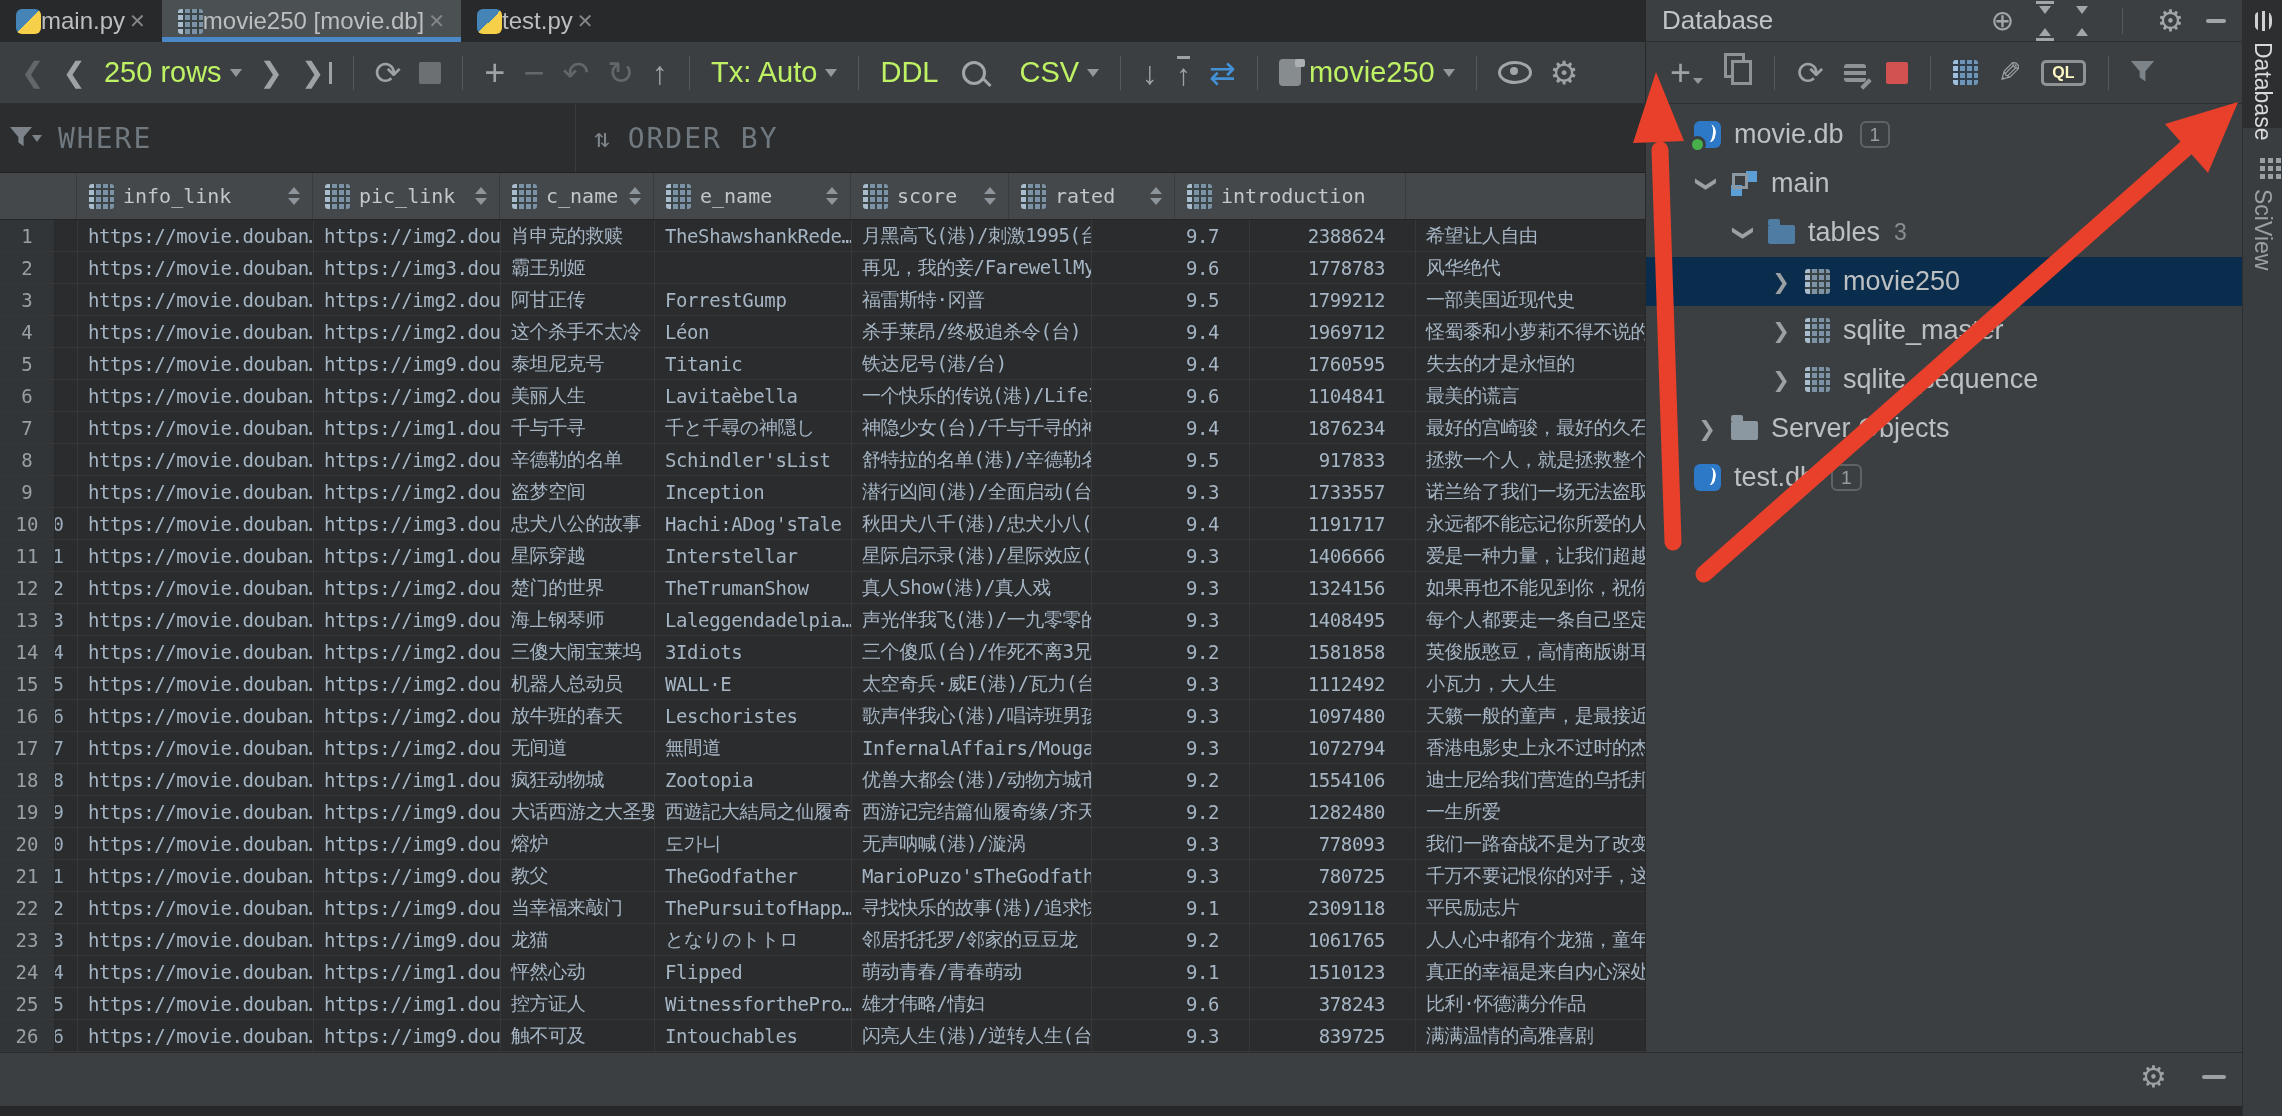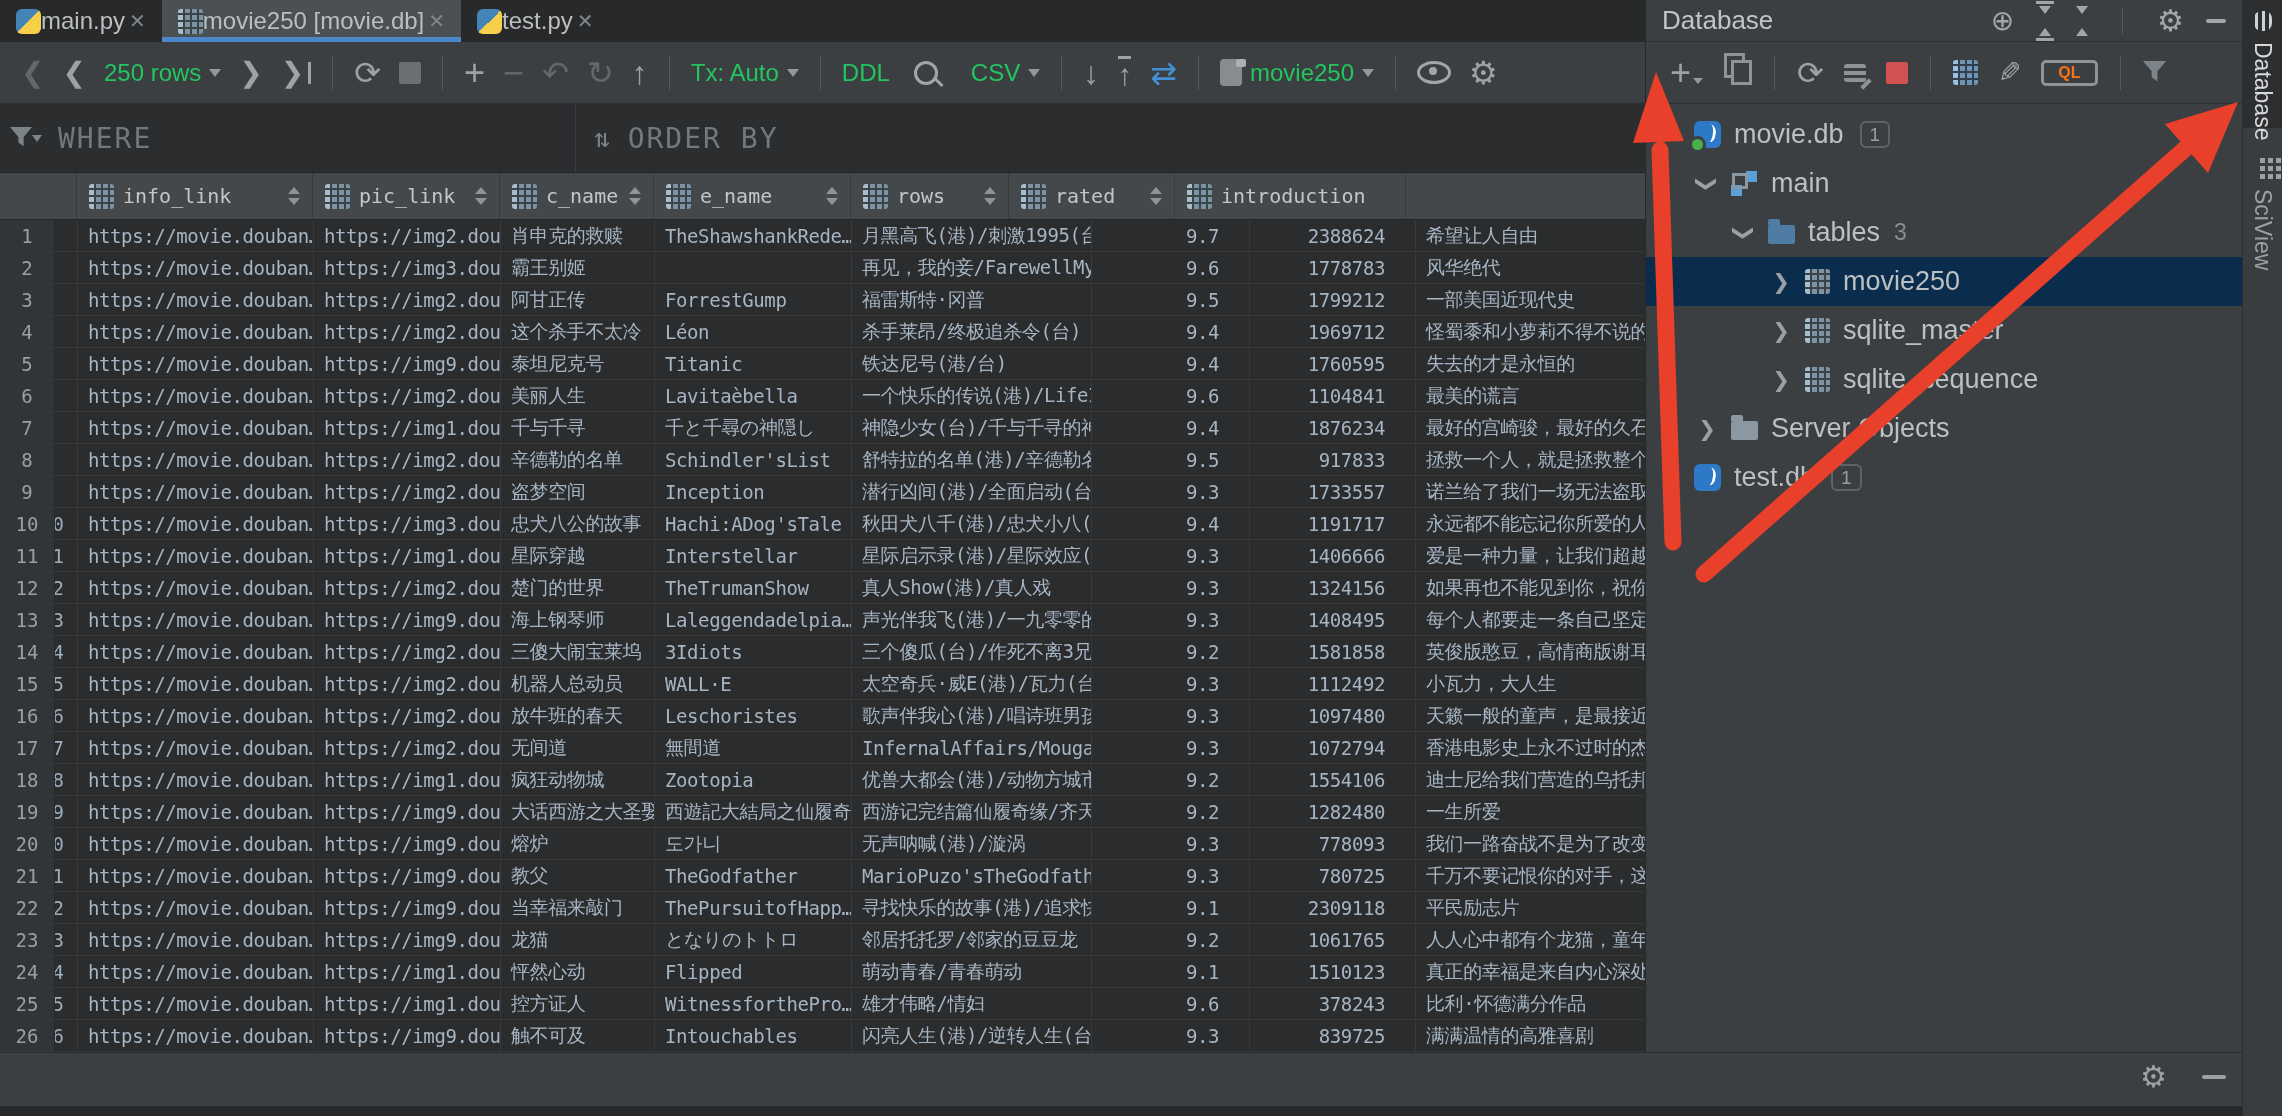--- a/index.html
+++ b/index.html
@@ -16,7 +16,7 @@
   #main-toolbar{position:absolute;left:0;top:42px;width:1645px;height:62px;background:#3c3f41;
      border-bottom:1px solid #2d2f31;display:flex;align-items:center;padding:0 12px;box-sizing:border-box}
   .tbtn{display:flex;align-items:center;gap:8px;color:#9ea2a4;font-size:26px;margin:0 9px;white-space:nowrap}
-  .tbtn .lbl{color:#22c55e;font-size:24px}
+  .tbtn .lbl{color:#bef264;font-size:29px}
   .dim{color:#636769}
   .tsep{width:1px;height:34px;background:#56595b;margin:0 12px;flex:none}
   .caret{width:0;height:0;border:6px solid transparent;border-top:8px solid #94989a;margin-top:7px}

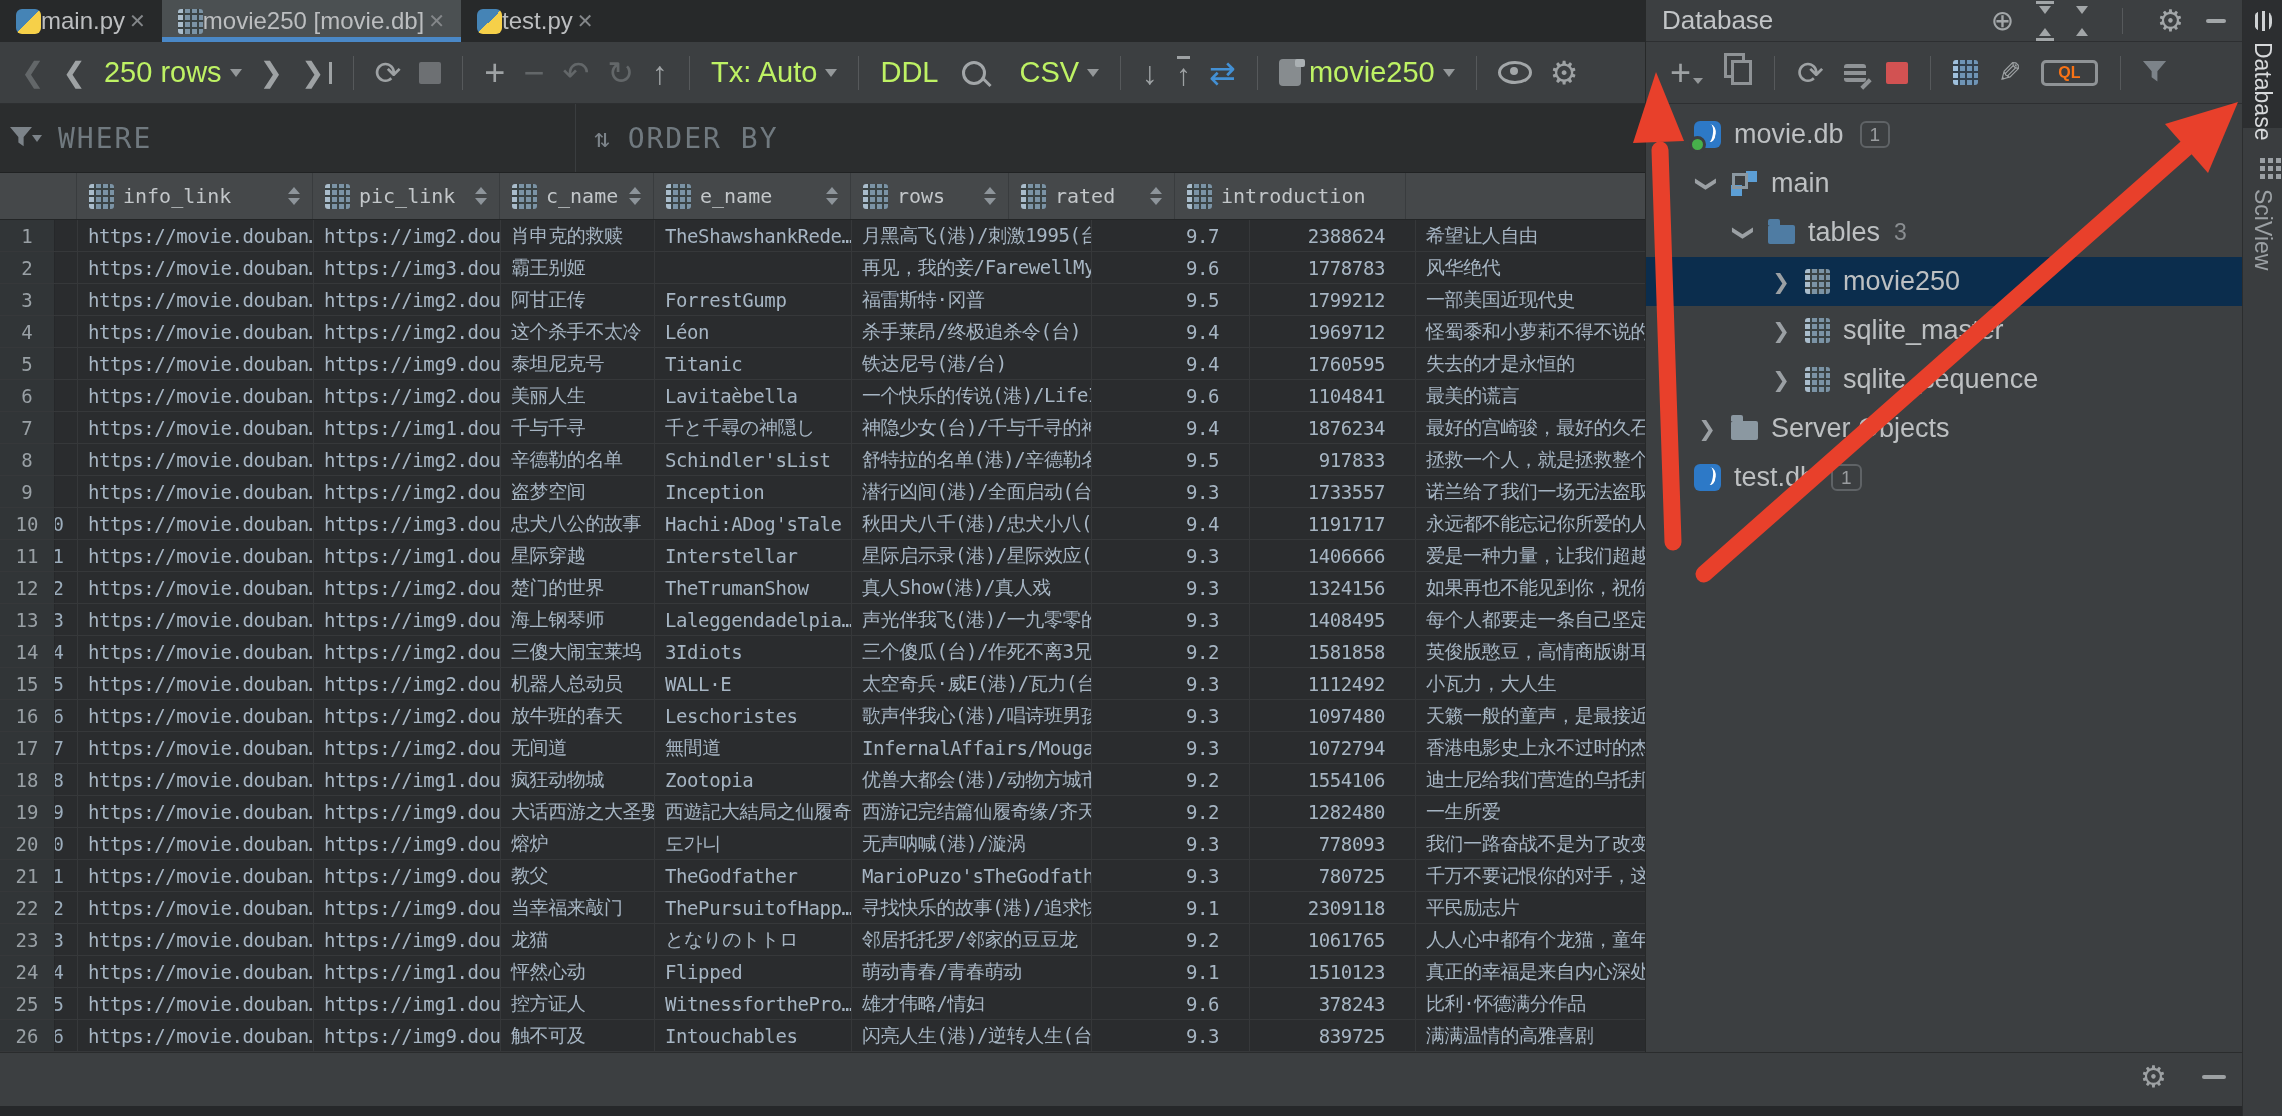--- a/index.html
+++ b/index.html
@@ -96,7 +96,7 @@
                       repeating-linear-gradient(90deg,transparent 0 5px,#32404d 5px 7px),
                       linear-gradient(90deg,#9fc0dd 0 7px,#6f94b5 7px 100%)}
   .i-pencil{font-size:28px;color:#9ea2a4;transform:scaleX(-1)}
-  .i-ql{border:3px solid #8f9396;border-radius:5px;font-size:16px;font-weight:bold;color:#f97316;padding:2px 14px;line-height:1}
+  .i-ql{border:3px solid #8f9396;border-radius:5px;font-size:16px;font-weight:bold;color:#fef9c3;padding:2px 8px;line-height:1}
 
   
   #dbtree{padding-top:6px}

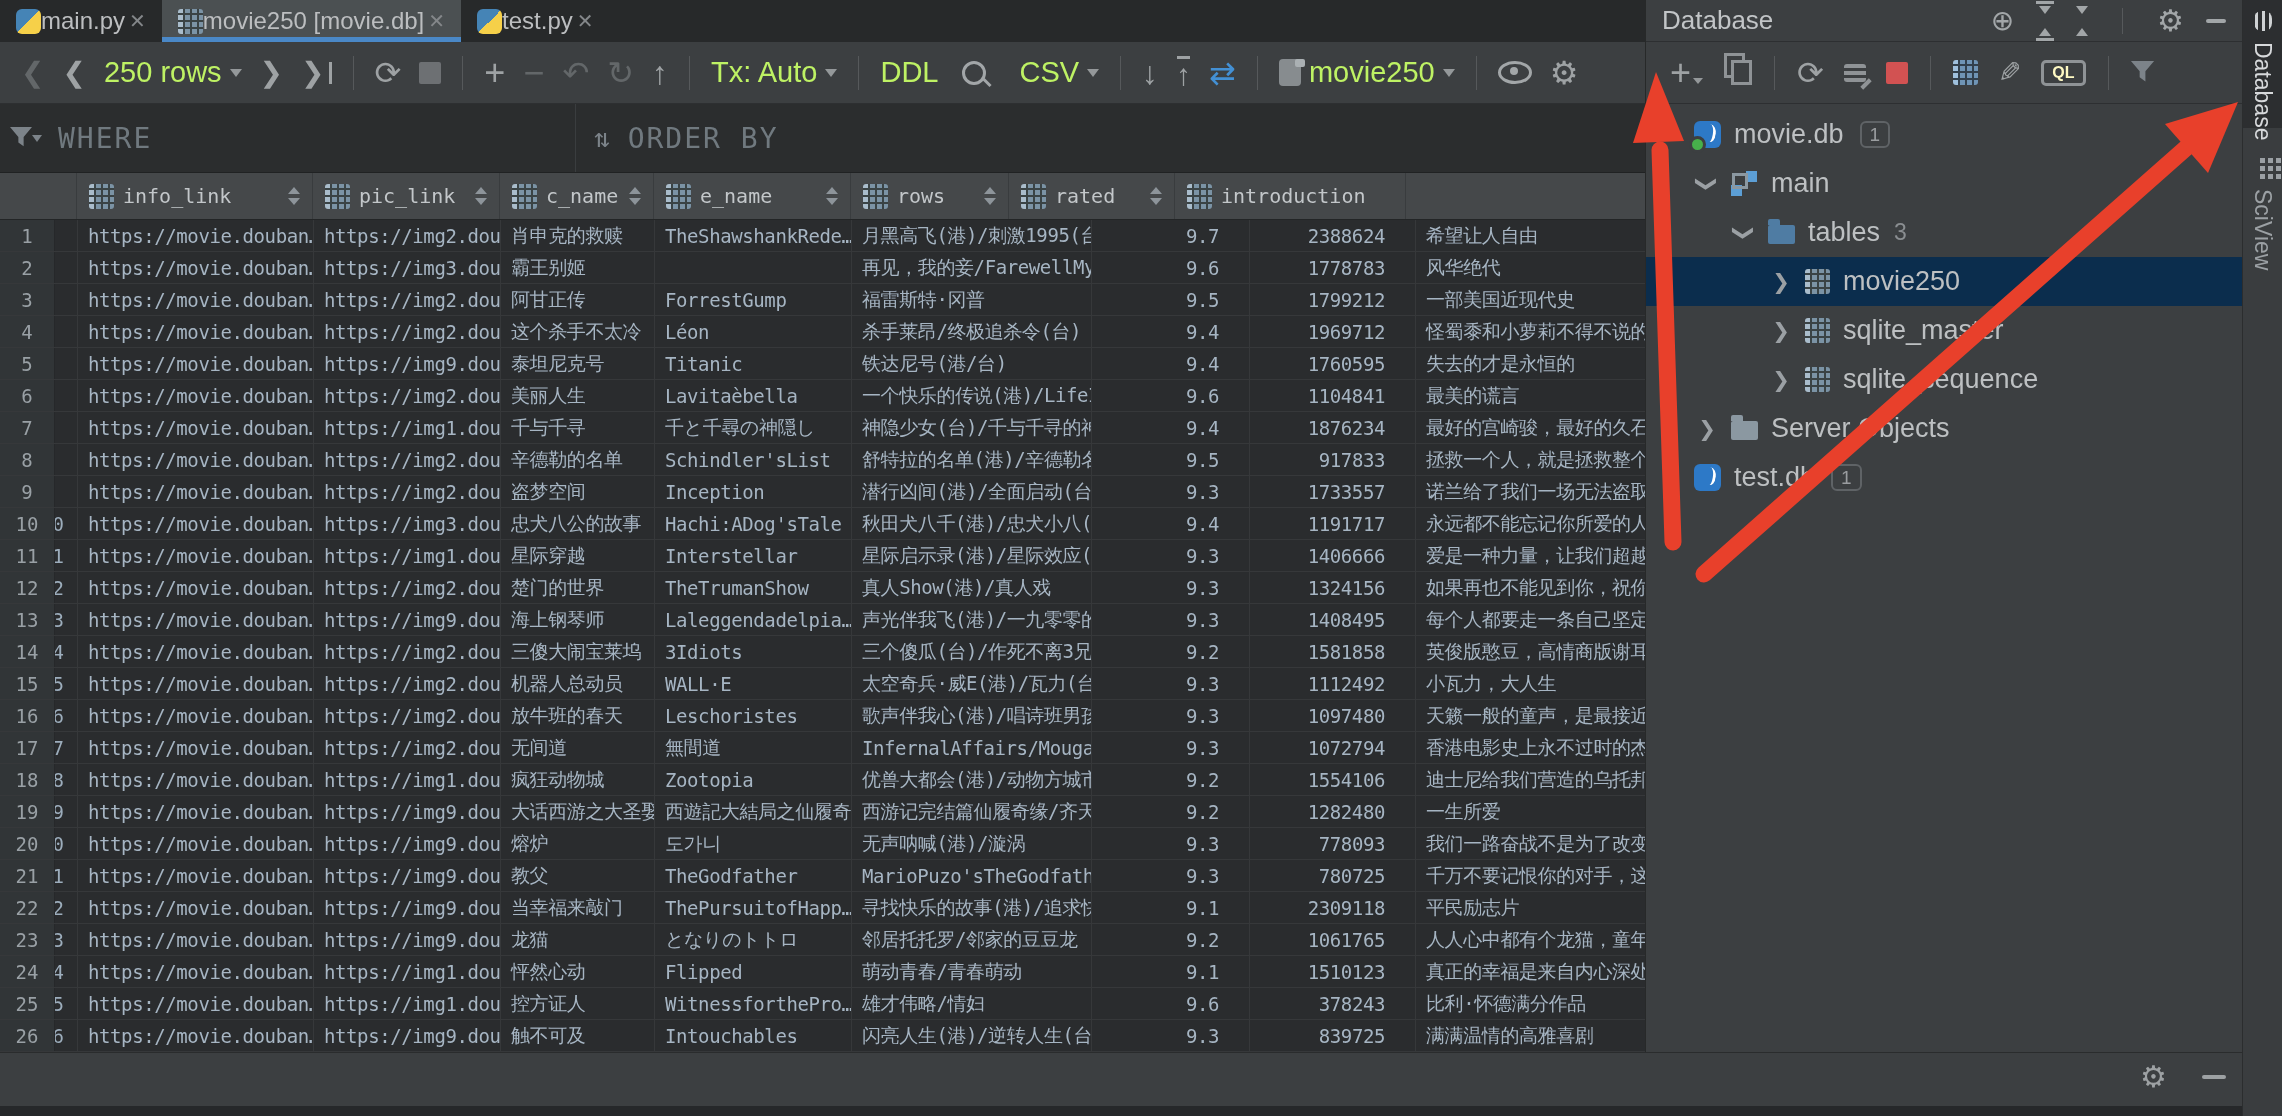--- a/index.html
+++ b/index.html
@@ -288,7 +288,7 @@
       </div>
       <div class="hcell" style="width: 158px;">
         <span class="i-grid"></span>
-        <span>rows</span>
+        <span>score</span>
         <span class="sort">
           <span class="up"></span>
           <span class="dn"></span>

